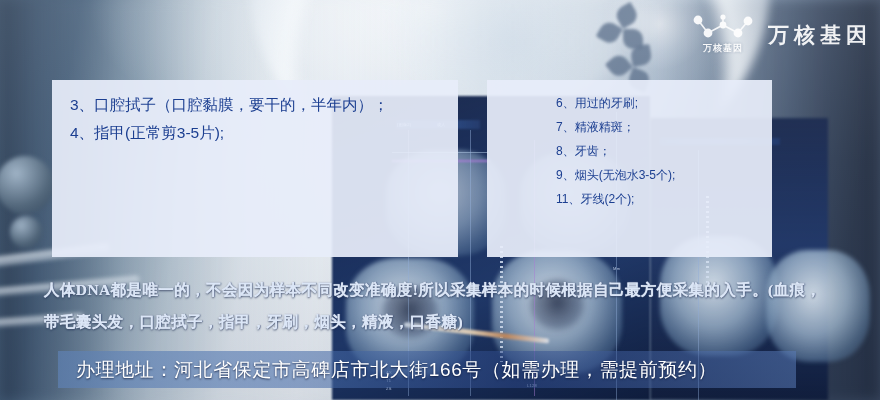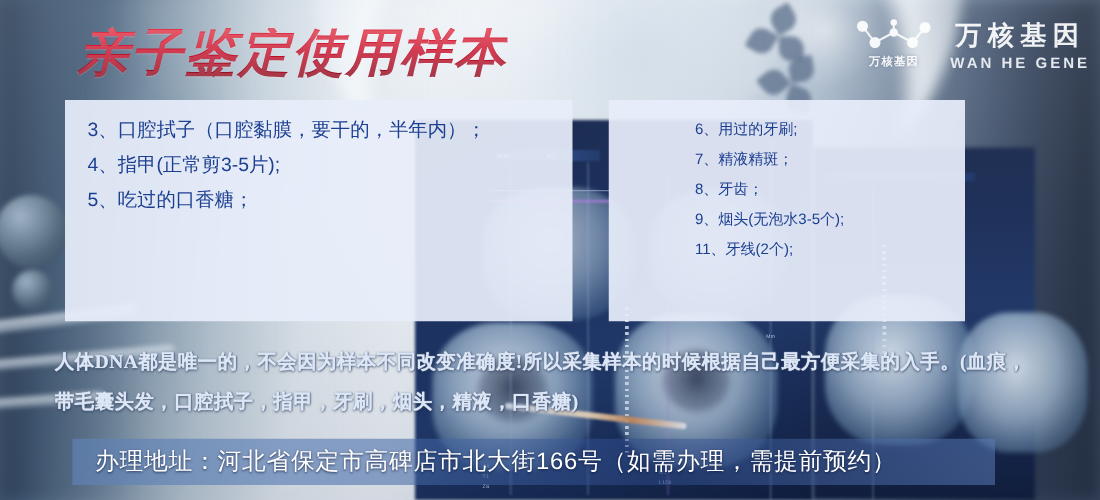--- a/index.html
+++ b/index.html
@@ -292,7 +292,6 @@
 
   <div class="haze"></div>
 
-  <div class="title">亲子鉴定使用样本</div>
 
   <div class="brand">
     <div class="brand-mark">

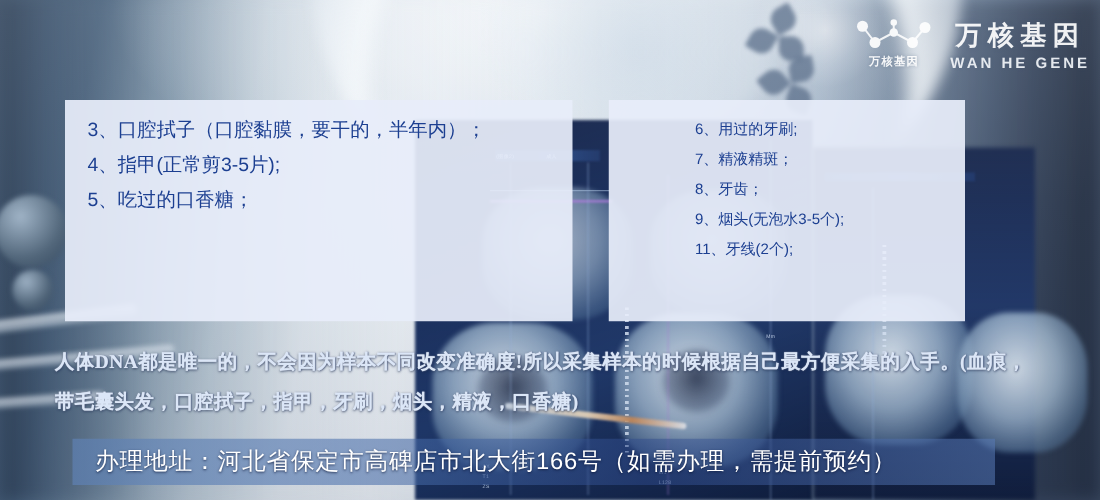--- a/index.html
+++ b/index.html
@@ -315,7 +315,6 @@
     </div>
     <div class="brand-words">
       <span class="brand-cn">万核基因</span>
-      <span class="brand-en">WAN HE GENE</span>
     </div>
   </div>
 

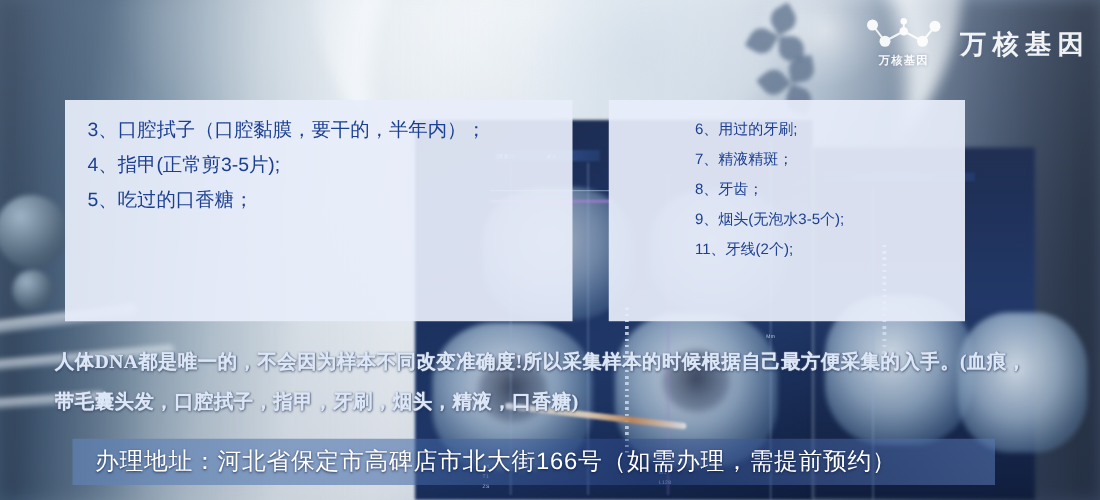--- a/index.html
+++ b/index.html
@@ -322,7 +322,6 @@
     <ol>
       <li>3、口腔拭子（口腔黏膜，要干的，半年内）；</li>
       <li>4、指甲(正常剪3-5片);</li>
-      <li>5、吃过的口香糖；</li>
     </ol>
   </div>
 

